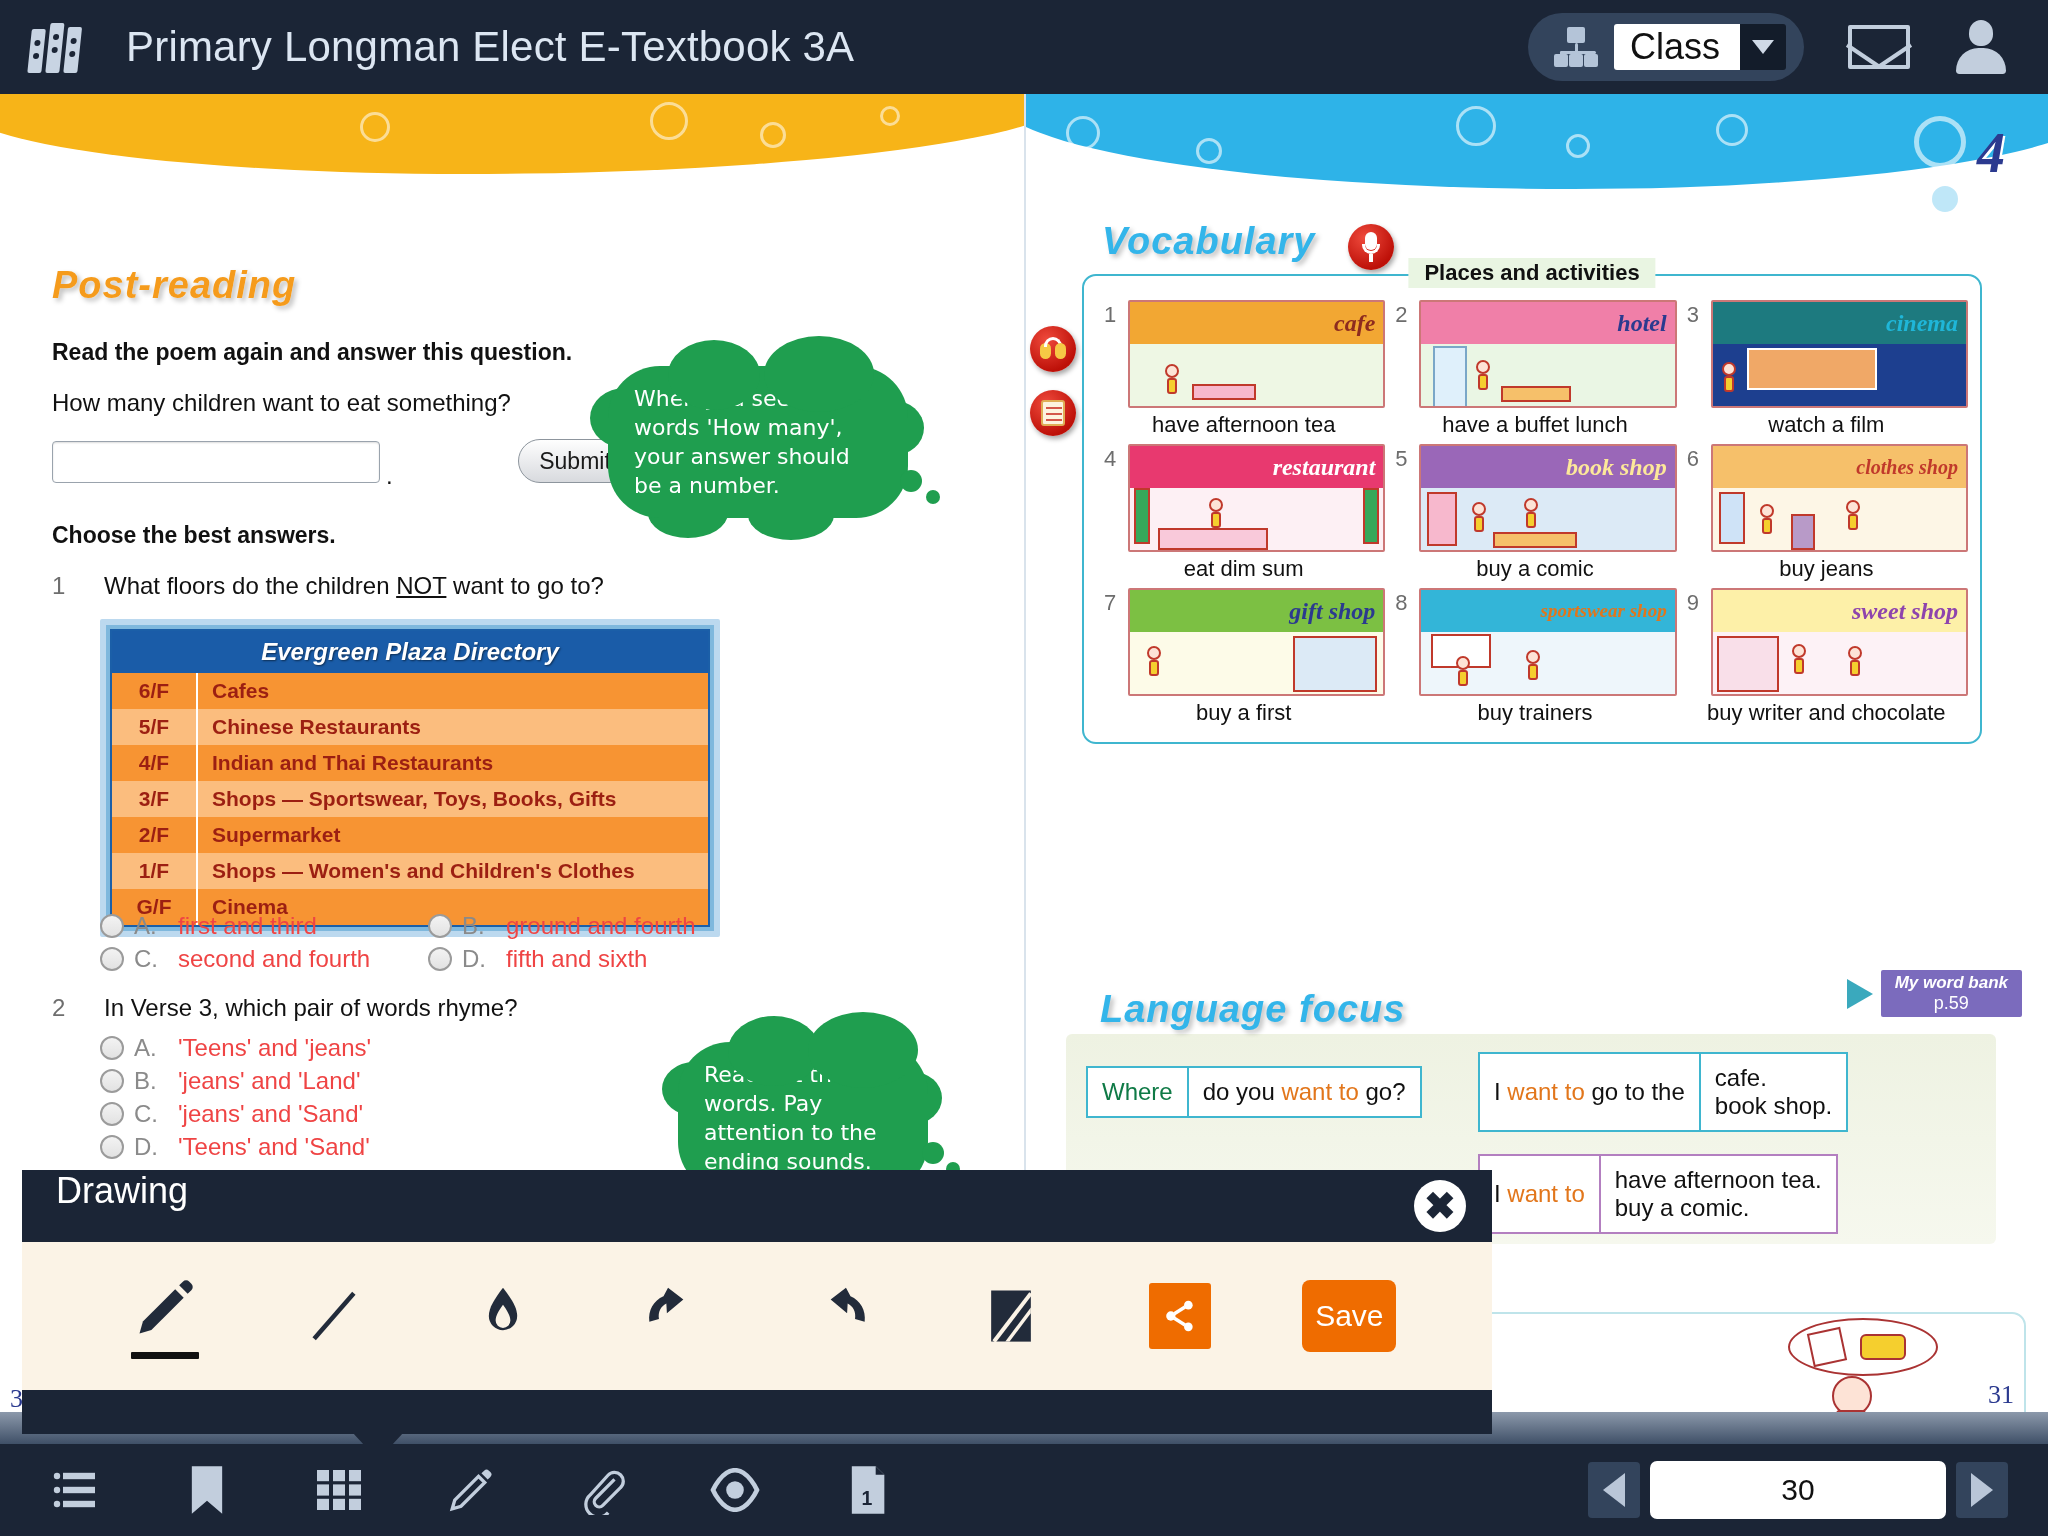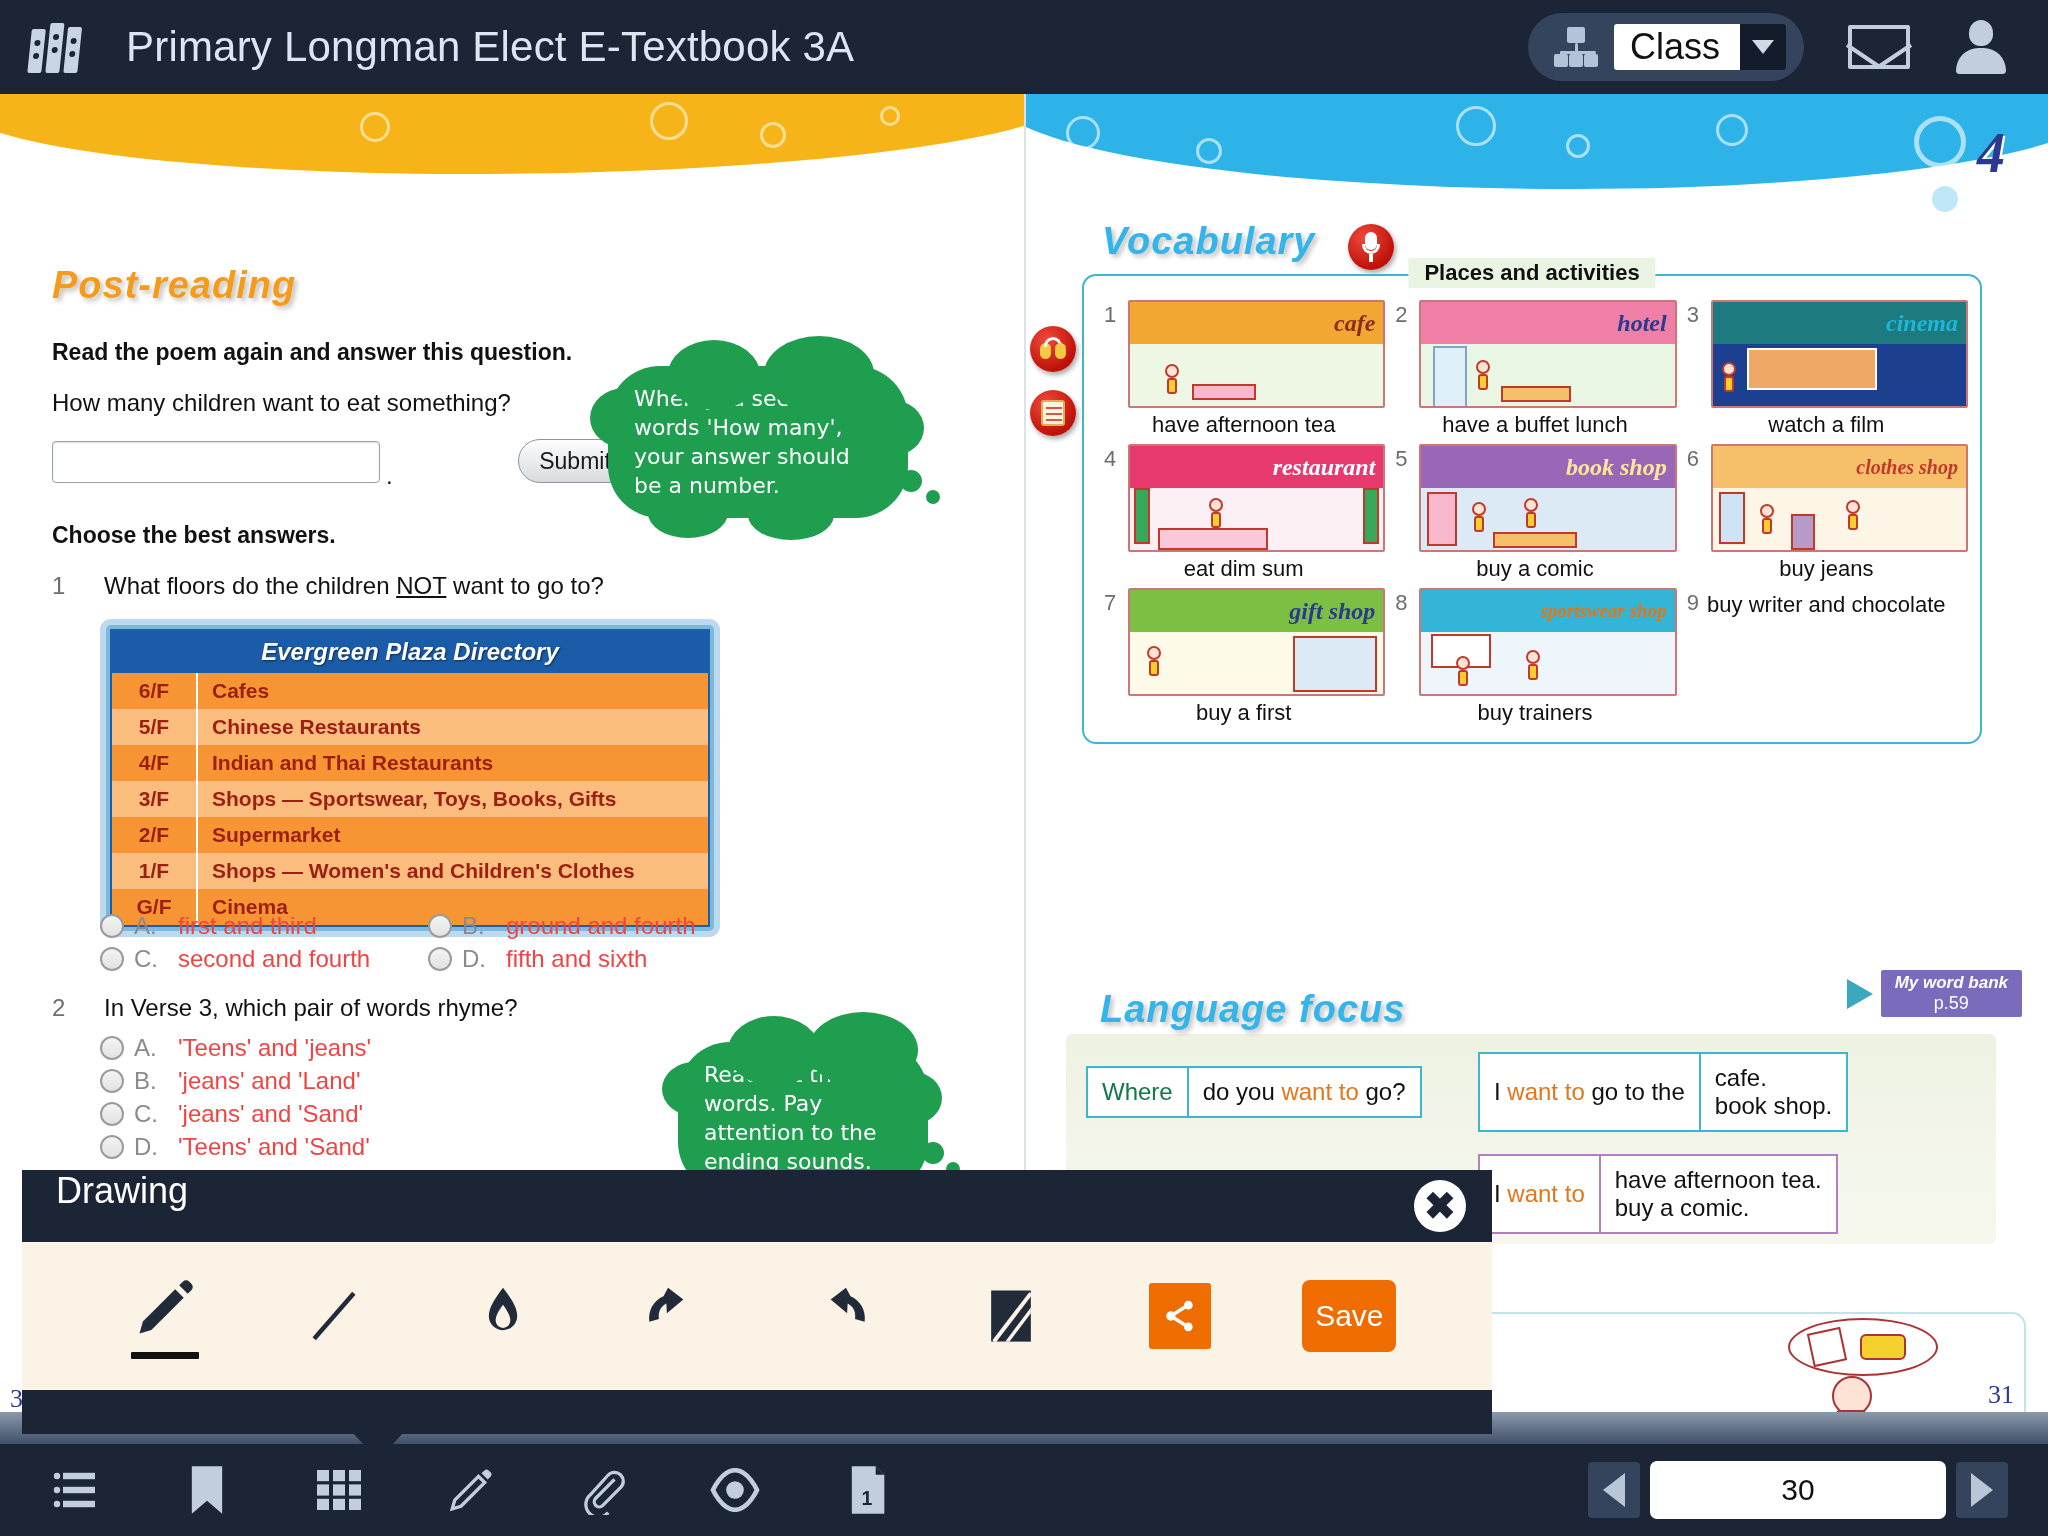--- a/index.html
+++ b/index.html
@@ -681,6 +681,20 @@
 
           <div class="vcell">
             <div class="vnum">9</div>
+            <div class="vimg">
+              <div class="vsign" style="background:#fdf0a8;color:#8e44ad;">sweet shop</div>
+              <div class="vscene" style="background:#fdf2f6;">
+                <div style="position:absolute;left:4px;top:4px;width:62px;height:56px;background:#f9dfe9;border:2px solid #c0392b;"></div>
+                <div class="kid" style="left:78px;top:12px;">
+                    <div class="h"></div>
+                    <div class="b"></div>
+                  </div>
+                <div class="kid" style="left:134px;top:14px;">
+                    <div class="h"></div>
+                    <div class="b"></div>
+                  </div>
+              </div>
+            </div>
             <div class="vlabel">buy writer and chocolate</div>
           </div>
 

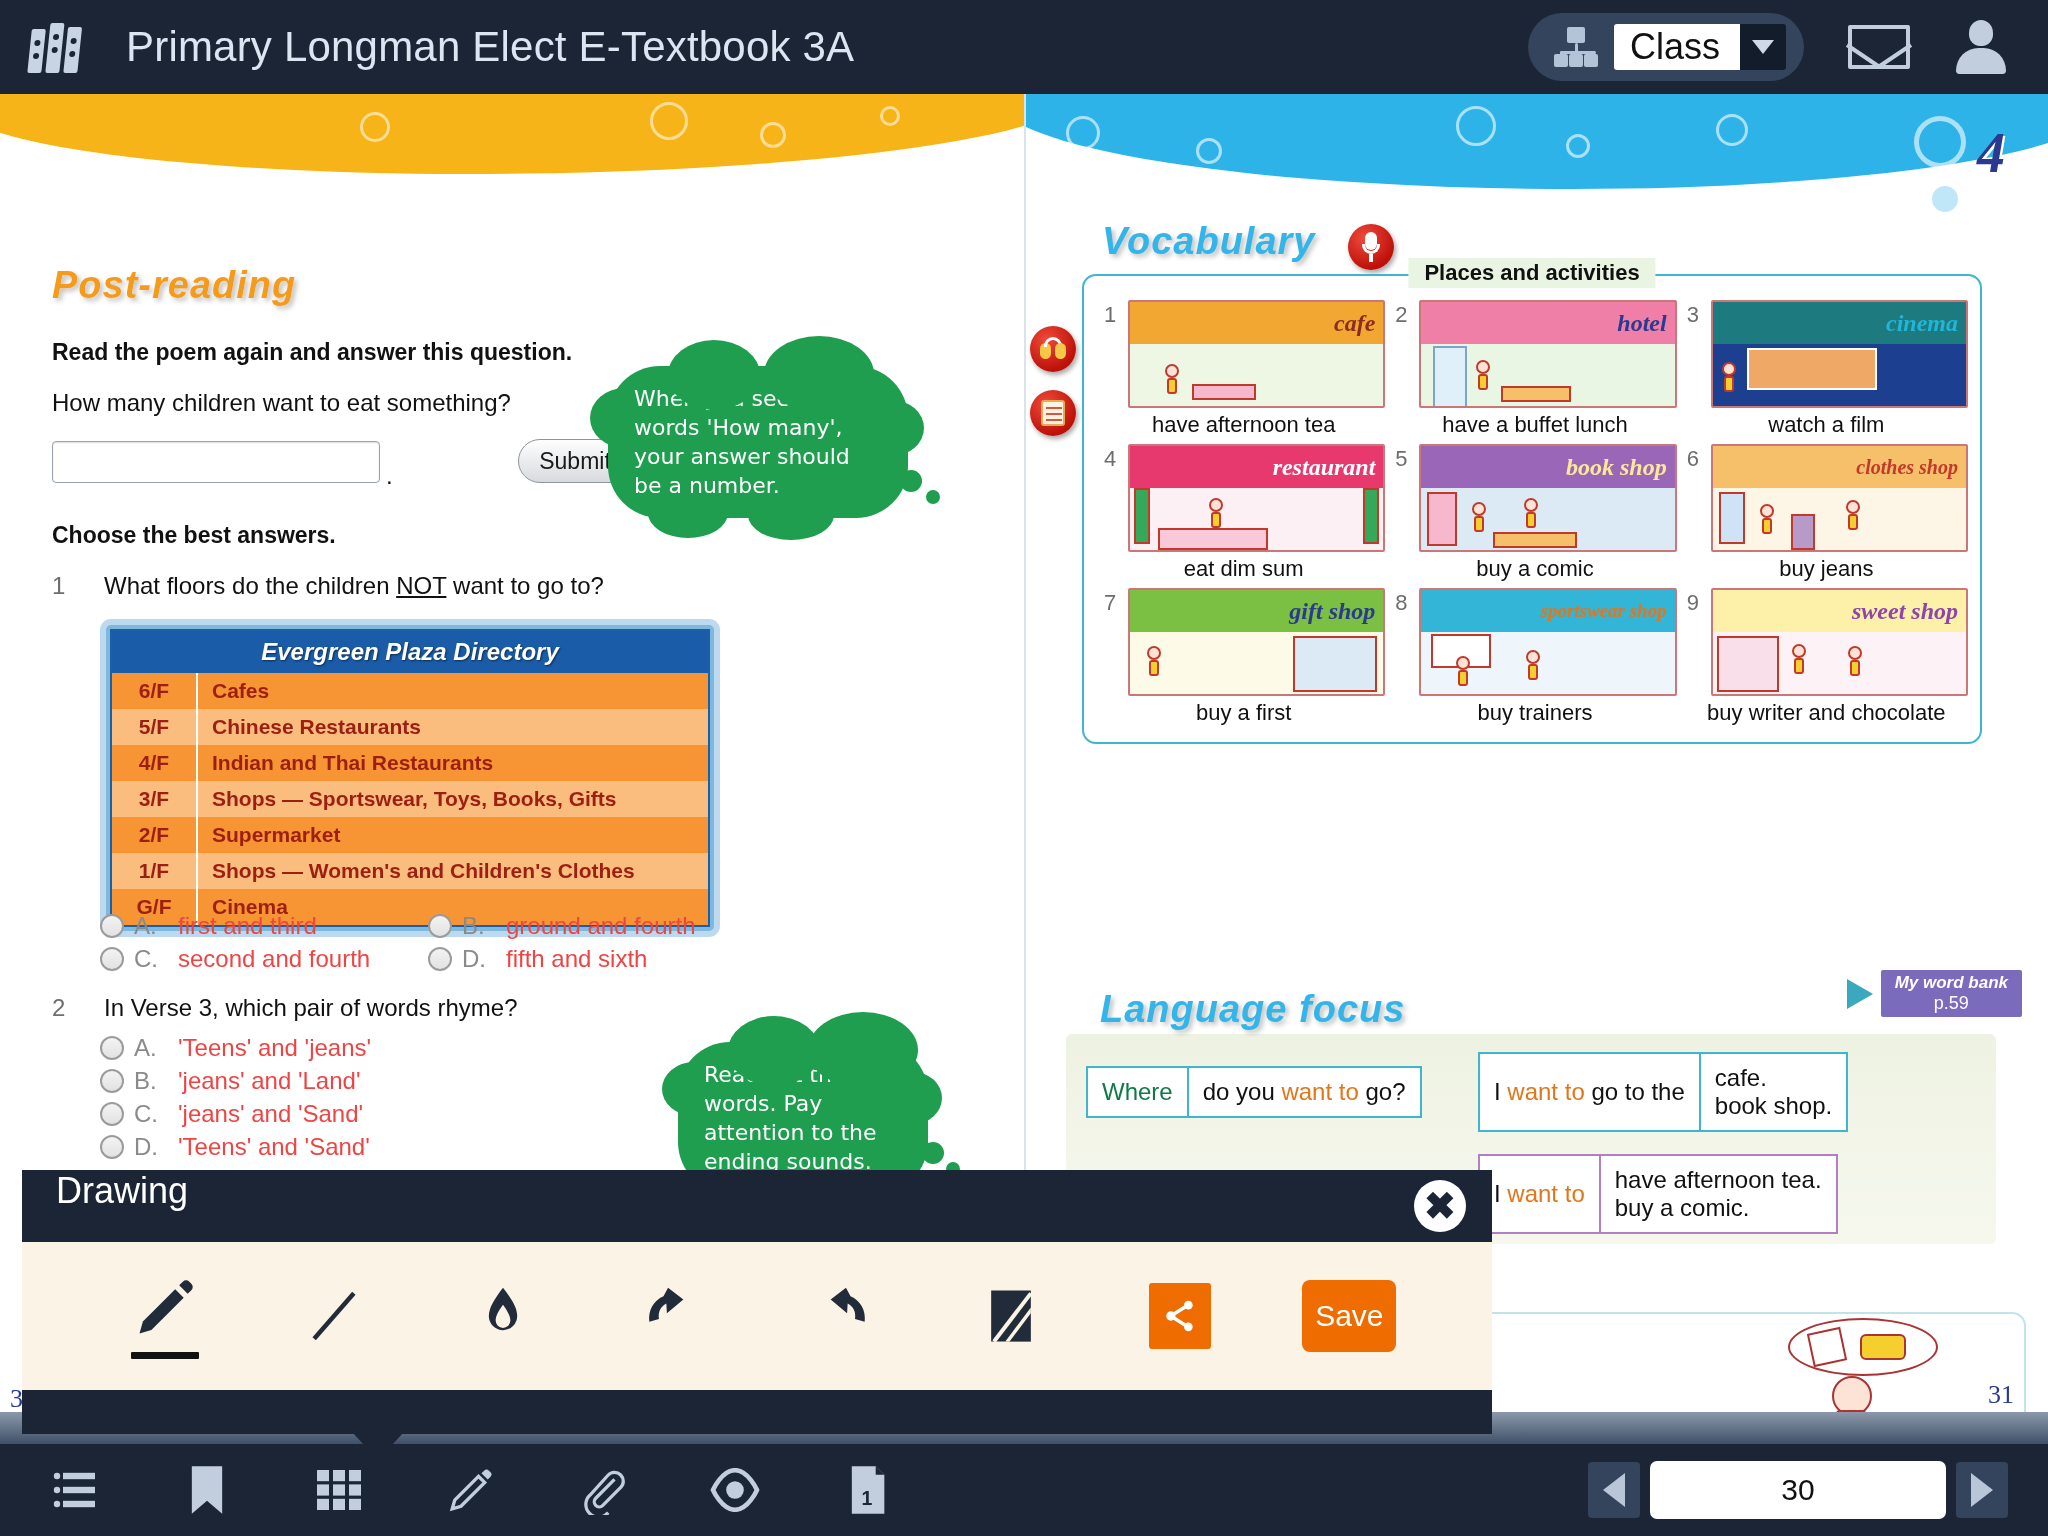--- a/index.html
+++ b/index.html
@@ -154,7 +154,7 @@
   
   .directory {
     position:absolute; left:100px; top:525px; width:620px;
-    border:6px solid #bcd9ef; background:#7fb8dd; padding:4px; border-radius:11px;
+    border:6px solid #bcd9ef; background:#7fb8dd; padding:4px; border-radius:2px;
   }
   .directory .inner { border:2px solid #1b5fa8; }
   .dir-head {

